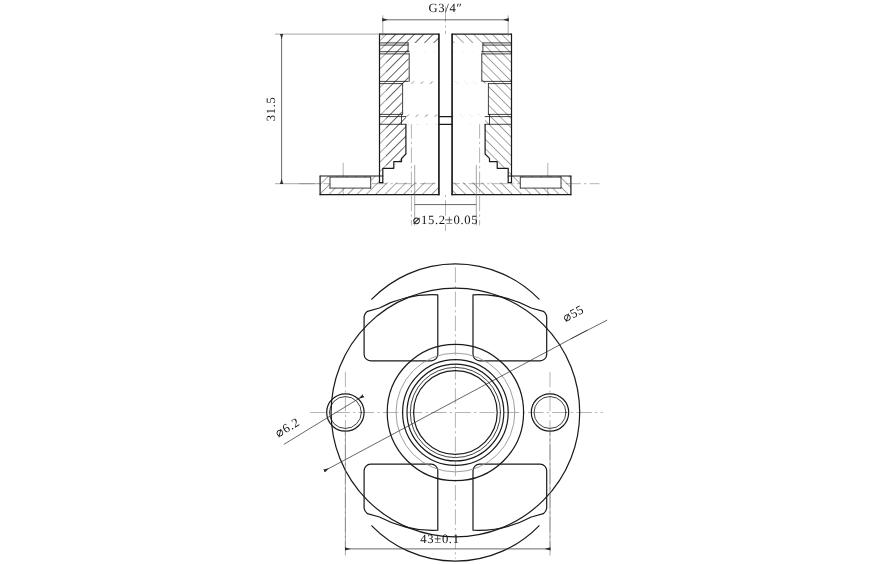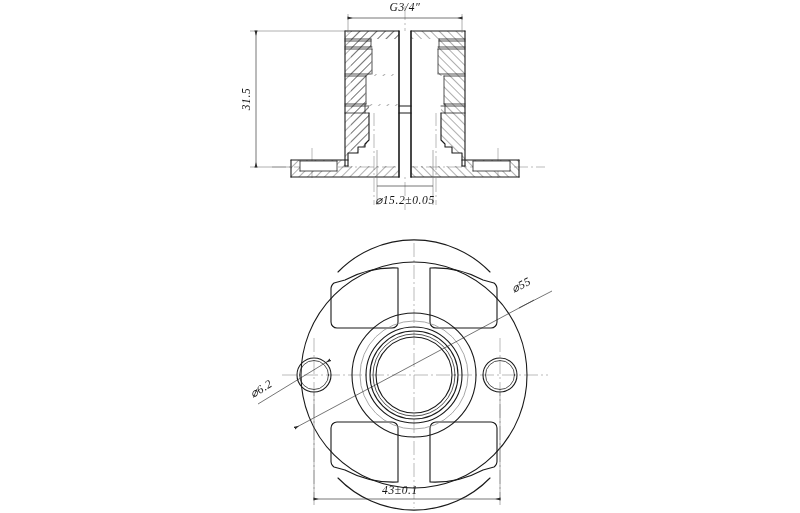--- a/index.html
+++ b/index.html
@@ -16,7 +16,6 @@
     height: 513px;
     background: #ffffff;
     overflow: hidden;
-    font-style: italic;
   }
   svg.sheet {
     display: block;

